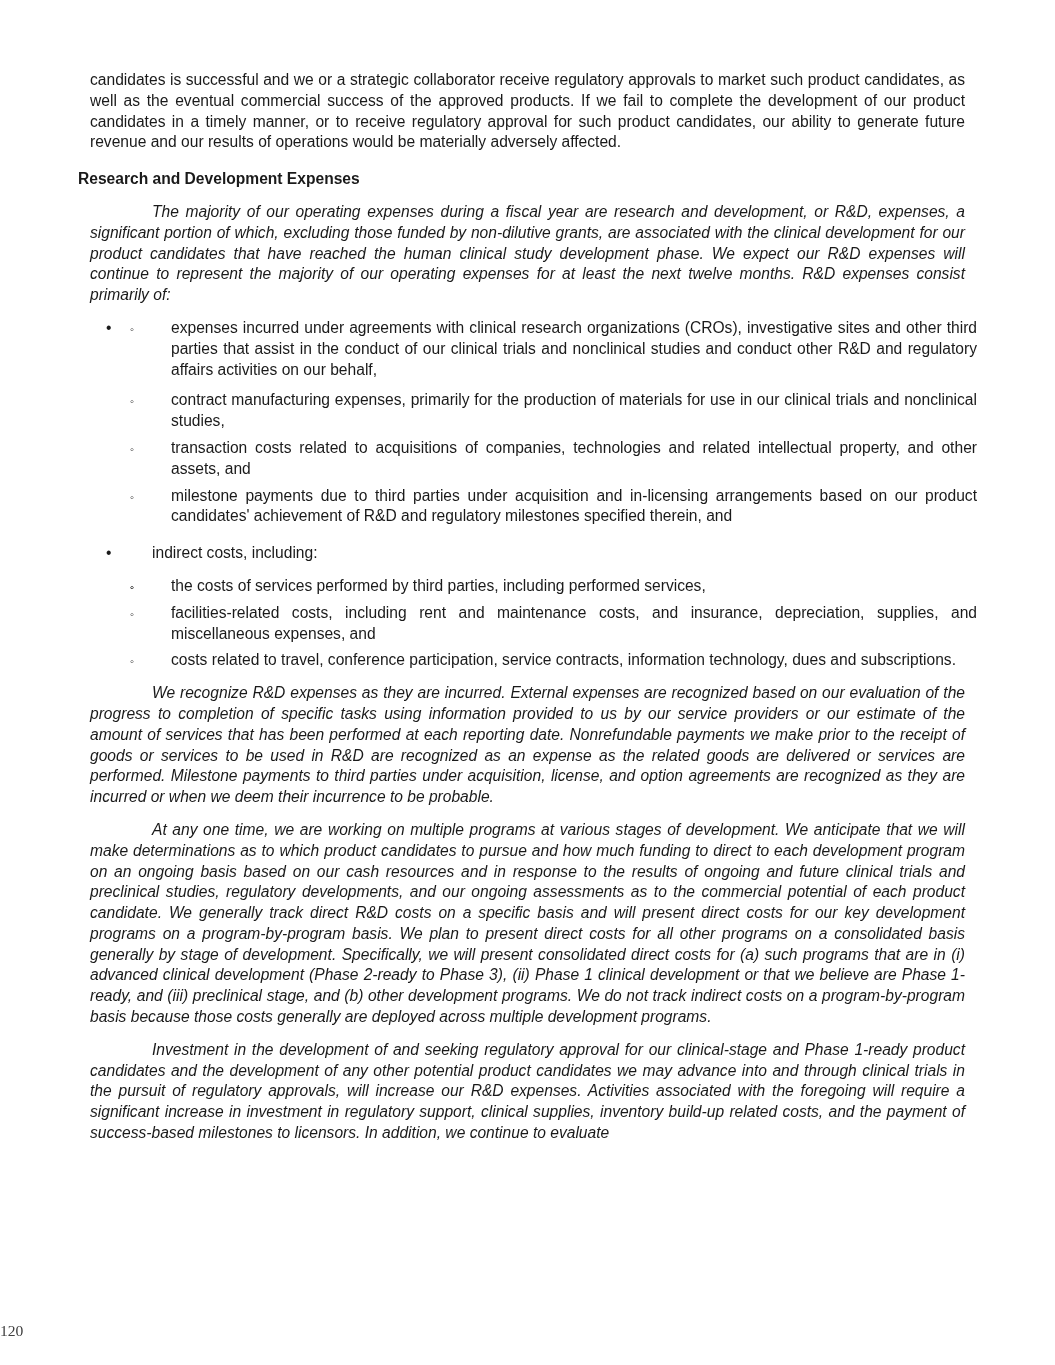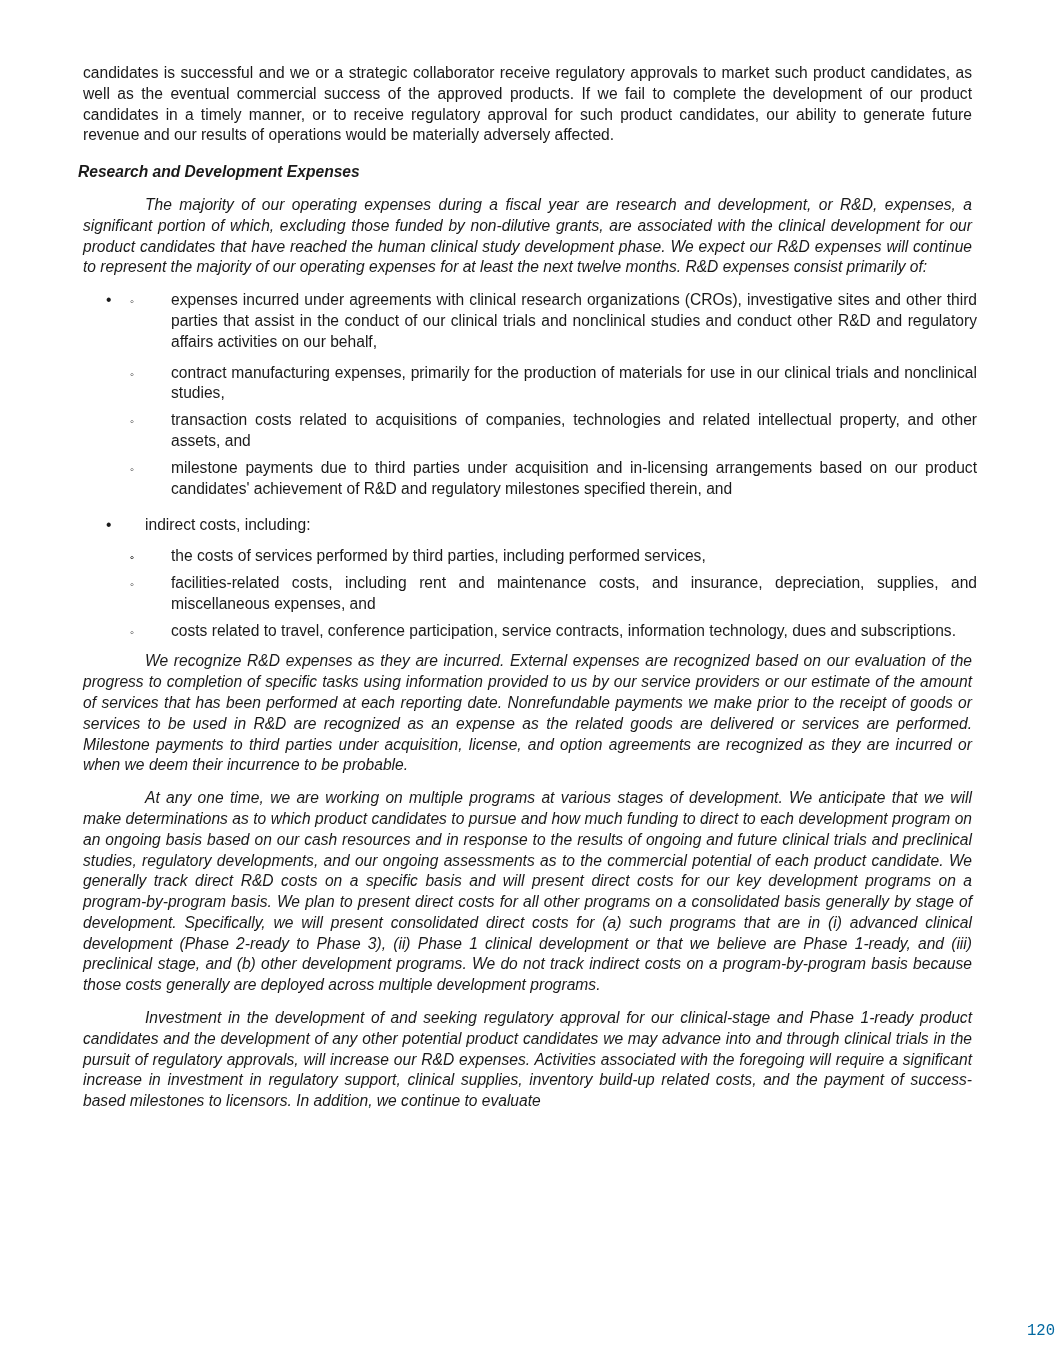--- a/index.html
+++ b/index.html
@@ -9,7 +9,7 @@
     font-family: "Liberation Sans", sans-serif;
     font-size: 15.6px; line-height: 20.8px; color: #1a1a1a;
   }
-  p { margin: 5px; text-align: justify; }
+  p { margin: 12px; text-align: justify; }
   .para { margin-bottom: 12px; }
   .indent { text-indent: 62px; font-style: italic; }
   .heading { font-weight: bold; font-style: italic; margin: 16px 0 12px 0; }

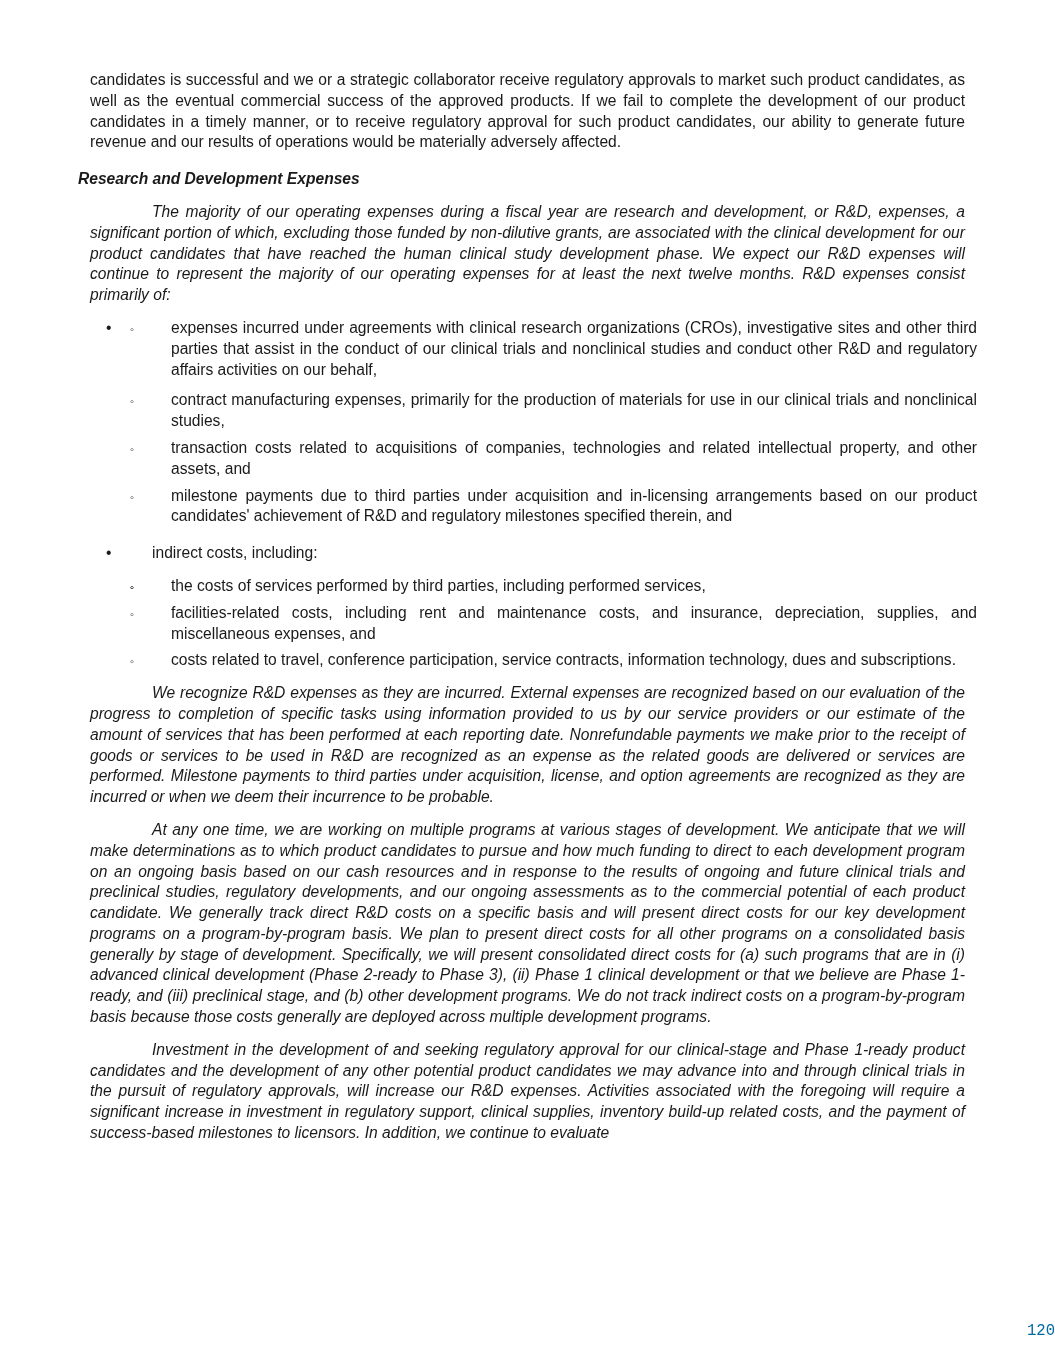--- a/index.html
+++ b/index.html
@@ -12,7 +12,7 @@
   p { margin: 12px; text-align: justify; }
   .para { margin-bottom: 12px; }
   .indent { text-indent: 62px; font-style: italic; }
-  .heading { font-weight: bold; font-style: italic; margin: 16px 0 12px 0; }
+  .heading { font-weight: bold; margin: 16px 0 12px 0; }
   .top-para { margin-bottom: 0; }
   .bullet-item { position: relative; padding-left: 62px; margin-bottom: 10px; }
   .bullet-item .marker { position: absolute; left: 28px; top: 0; }

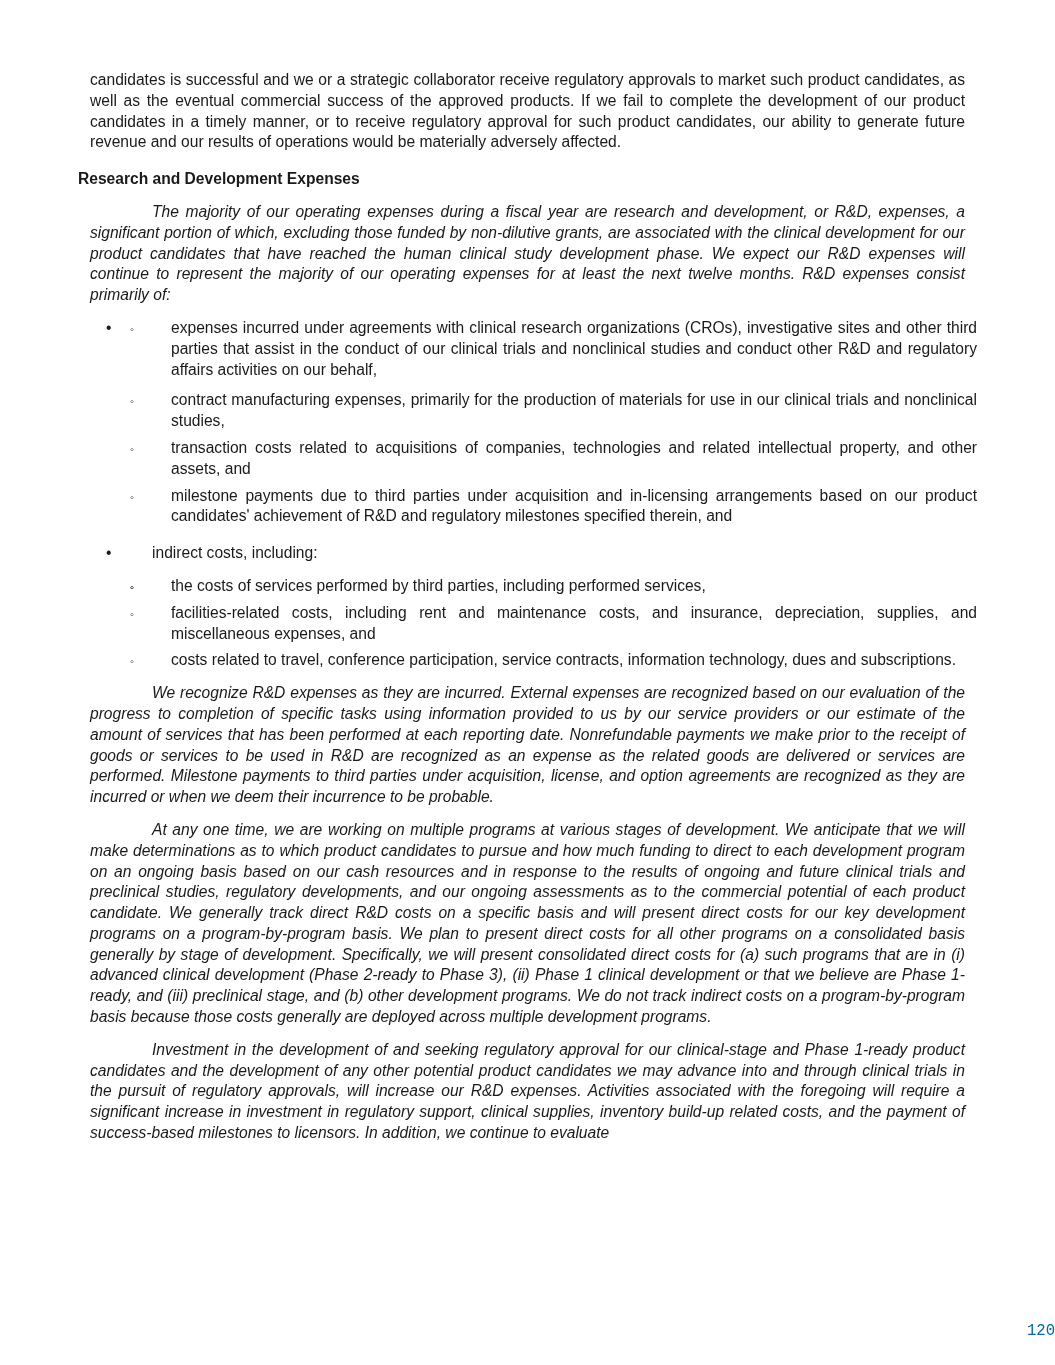--- a/index.html
+++ b/index.html
@@ -21,8 +21,8 @@
   .sub-item .marker { position: absolute; left: 52px; top: 1px; font-size: 11px; }
   .sub-item.first-gap { margin-bottom: 10px; }
   .footer {
-    position: absolute; left: 0; width: 1055px; top: 1322px; text-align: right;
-    font-family: Liberation Mono, monospace; font-size: 15.6px; color: #0369a1;
+    position: absolute; left: 0; width: 1055px; top: 1322px; text-align: left;
+    font-family: Liberation Serif, serif; font-size: 15.6px; color: #404040;
   }
 </style>
 </head>

